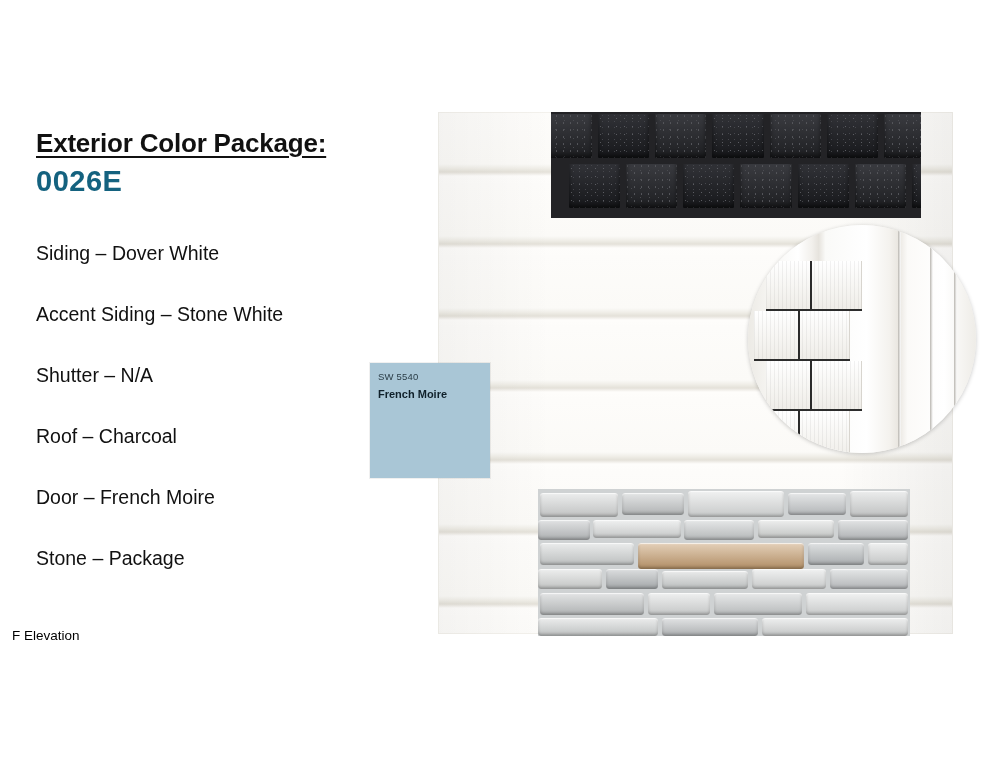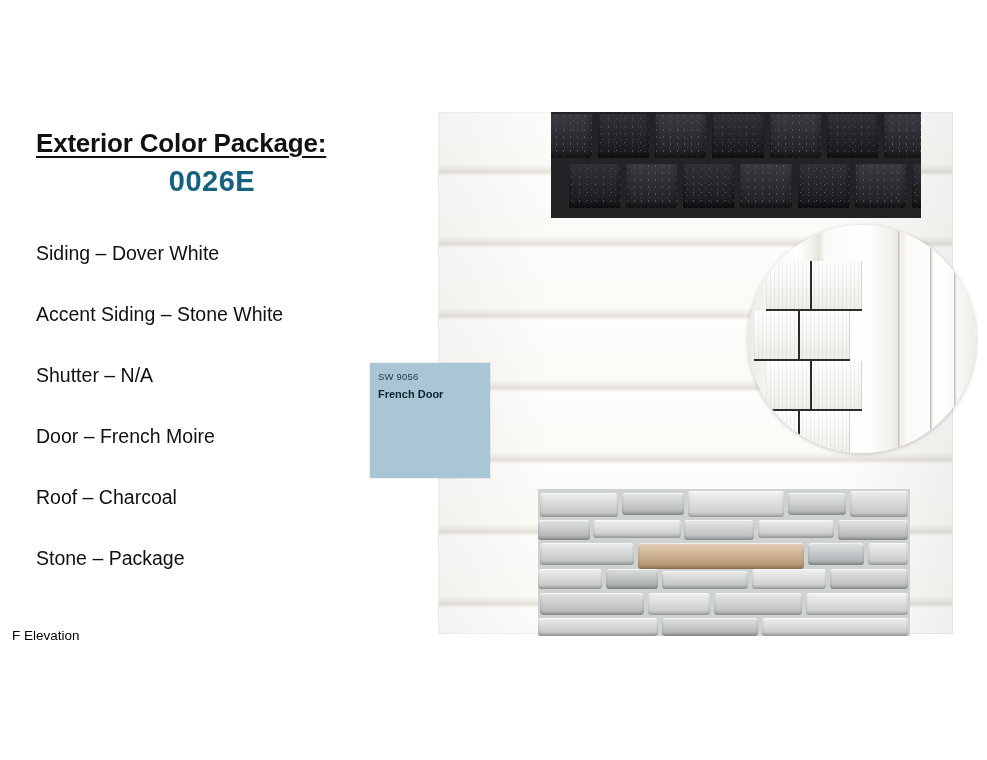--- a/index.html
+++ b/index.html
@@ -39,7 +39,6 @@
     font-size: 29px;
     font-weight: bold;
     color: #14627f;
-    text-align: center;
     width: 352px;
     margin: 6px 0 0 0;
     letter-spacing: 0.5px;

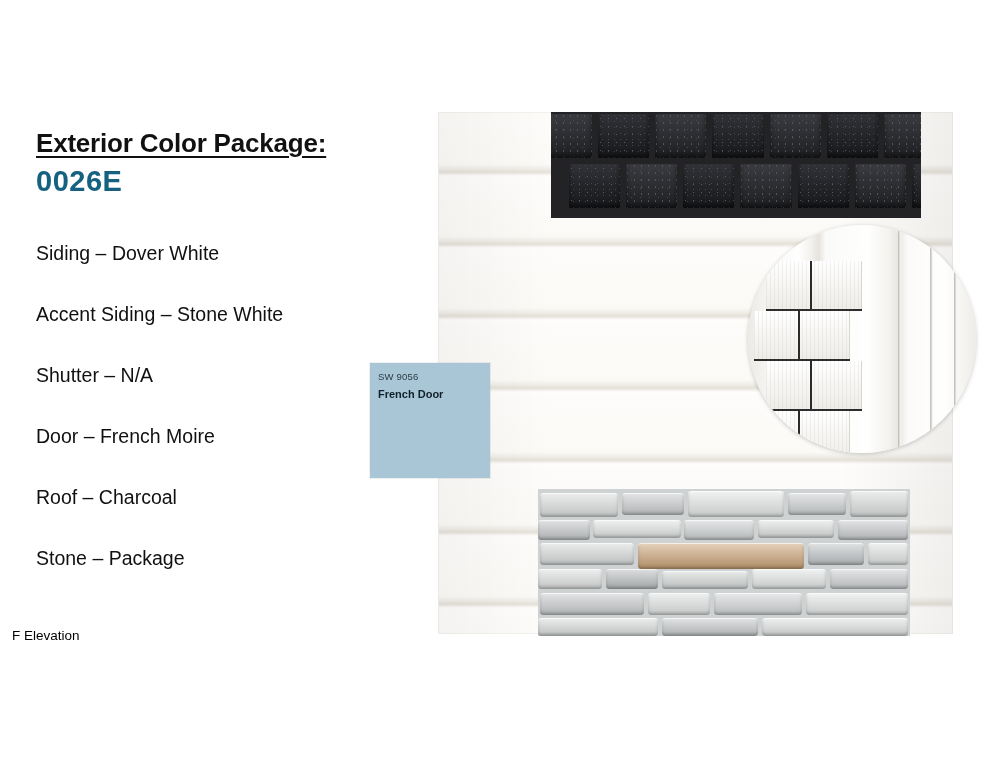--- a/index.html
+++ b/index.html
@@ -326,7 +326,7 @@
 </div>
 
 <div class="paint-chip">
-  <div class="chip-code">SW 9056</div>
+  <div class="chip-code">SW 5540</div>
   <div class="chip-name">French Door</div>
 </div>
 

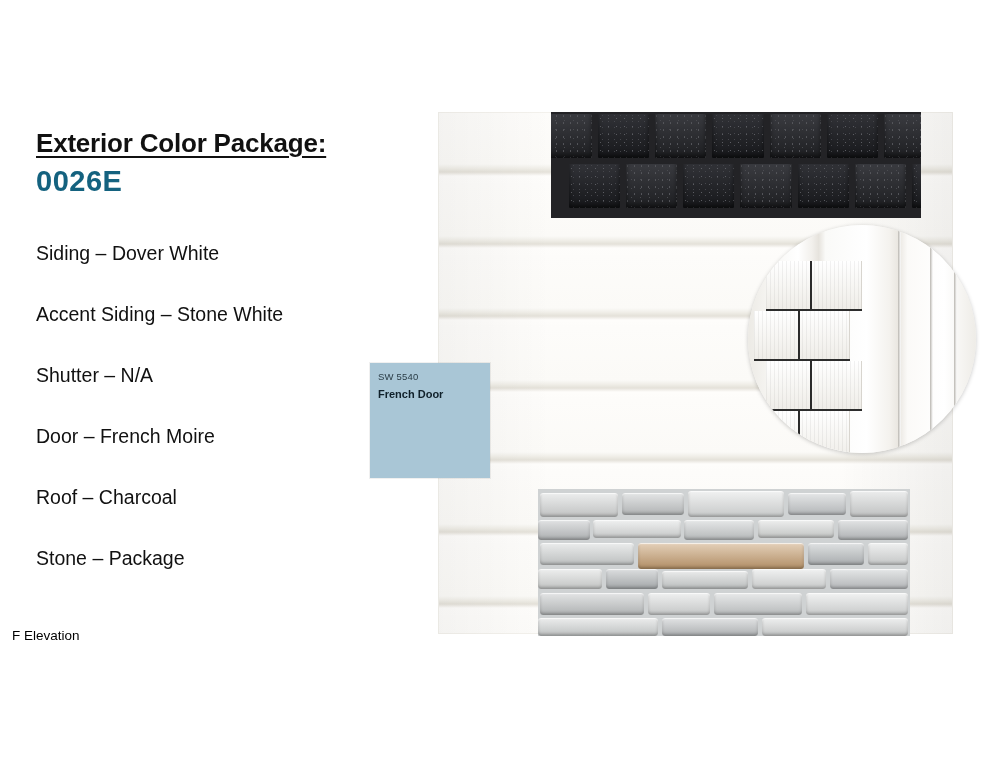--- a/index.html
+++ b/index.html
@@ -327,7 +327,7 @@
 
 <div class="paint-chip">
   <div class="chip-code">SW 5540</div>
-  <div class="chip-name">French Door</div>
+  <div class="chip-name">French Moire</div>
 </div>
 
 </body></html>

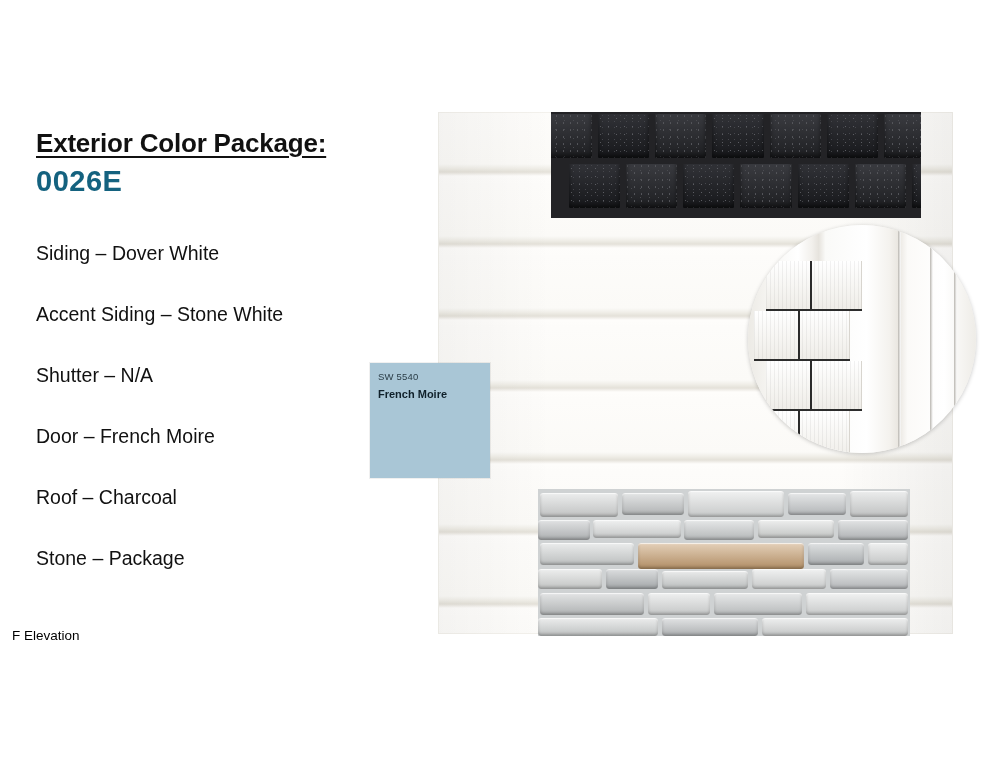--- a/index.html
+++ b/index.html
@@ -245,8 +245,8 @@
     <li class="spec-item">Siding – Dover White</li>
     <li class="spec-item">Accent Siding – Stone White</li>
     <li class="spec-item">Shutter – N/A</li>
+    <li class="spec-item">Roof – Charcoal</li>
     <li class="spec-item">Door – French Moire</li>
-    <li class="spec-item">Roof – Charcoal</li>
     <li class="spec-item">Stone – Package</li>
   </ul>
 </div>

